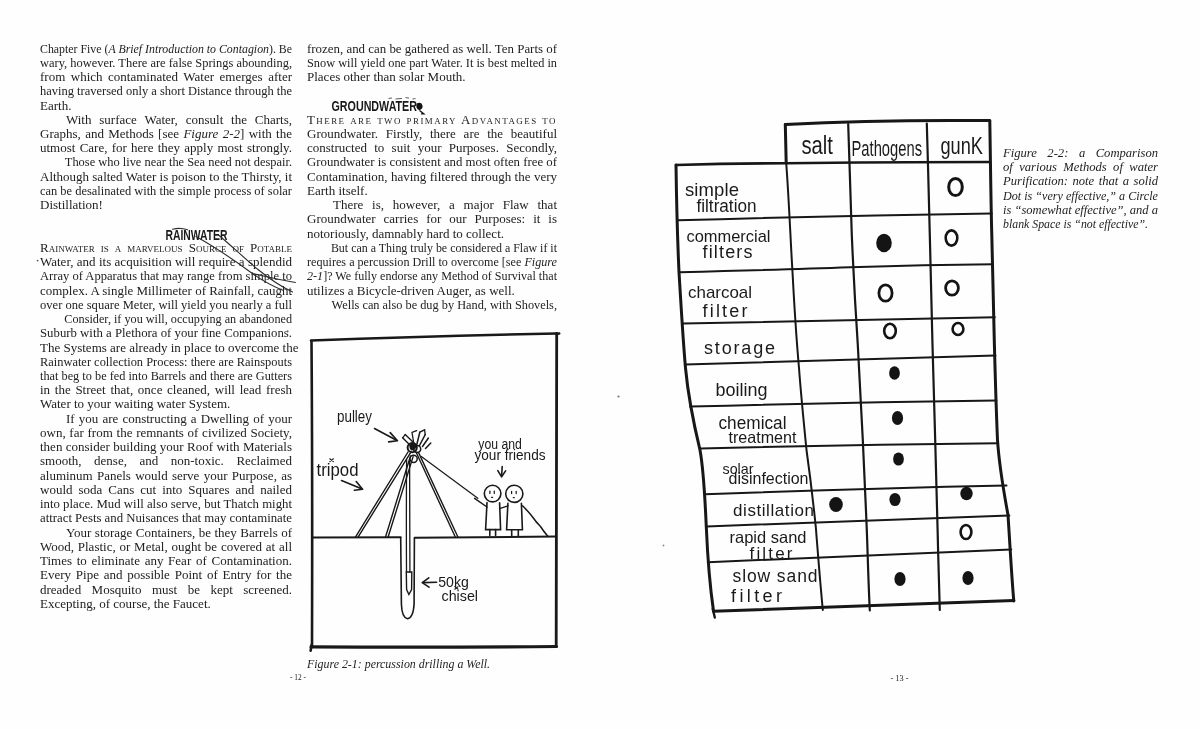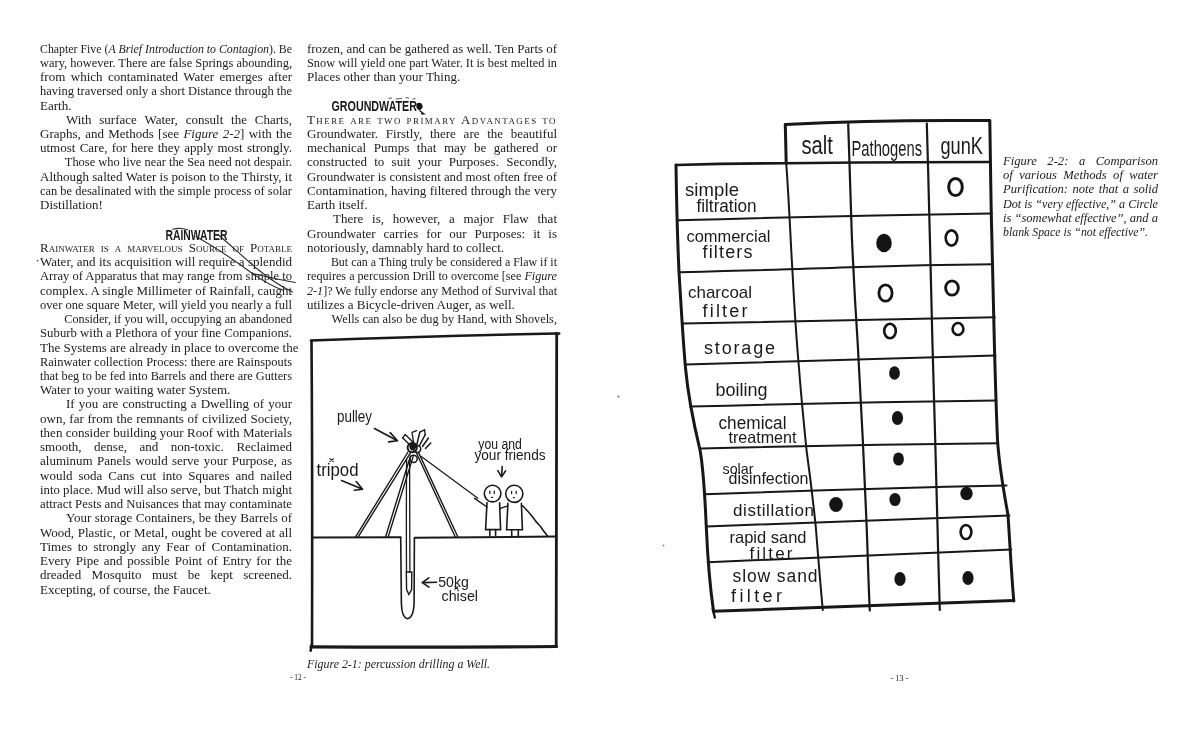--- a/index.html
+++ b/index.html
@@ -60,7 +60,7 @@
 <div class="col" style="left:307px;top:41.6px;width:250px">
 <div class="ln sq" style="transform:scaleX(0.9925);">frozen, and can be gathered as well. Ten Parts of</div>
 <div class="ln sq" style="transform:scaleX(0.9492);">Snow will yield one part Water. It is best melted in</div>
-<div class="ln last">Places other than your Thing.</div>
+<div class="ln last">Places other than solar Mouth.</div>
 <div class="ln sp"></div>
 <div class="ln sp"></div>
 <div class="ln sq" style="transform:scaleX(0.9888);"><span class="sc2">There are two primary Advantages to</span></div>

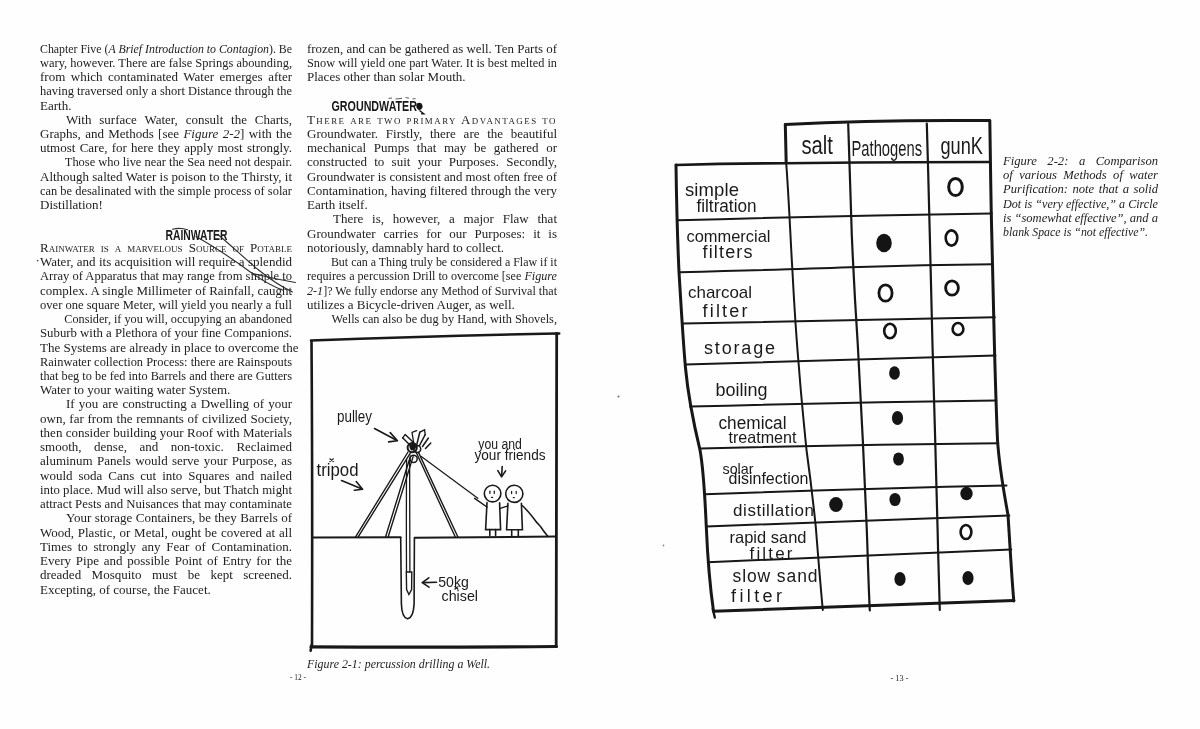--- a/index.html
+++ b/index.html
@@ -65,7 +65,6 @@
 <div class="ln sp"></div>
 <div class="ln sq" style="transform:scaleX(0.9888);"><span class="sc2">There are two primary Advantages to</span></div>
 <div class="ln">Groundwater. Firstly, there are the beautiful</div>
-<div class="ln">mechanical Pumps that may be gathered or</div>
 <div class="ln">constructed to suit your Purposes. Secondly,</div>
 <div class="ln sq" style="transform:scaleX(0.9850);">Groundwater is consistent and most often free of</div>
 <div class="ln">Contamination, having filtered through the very</div>

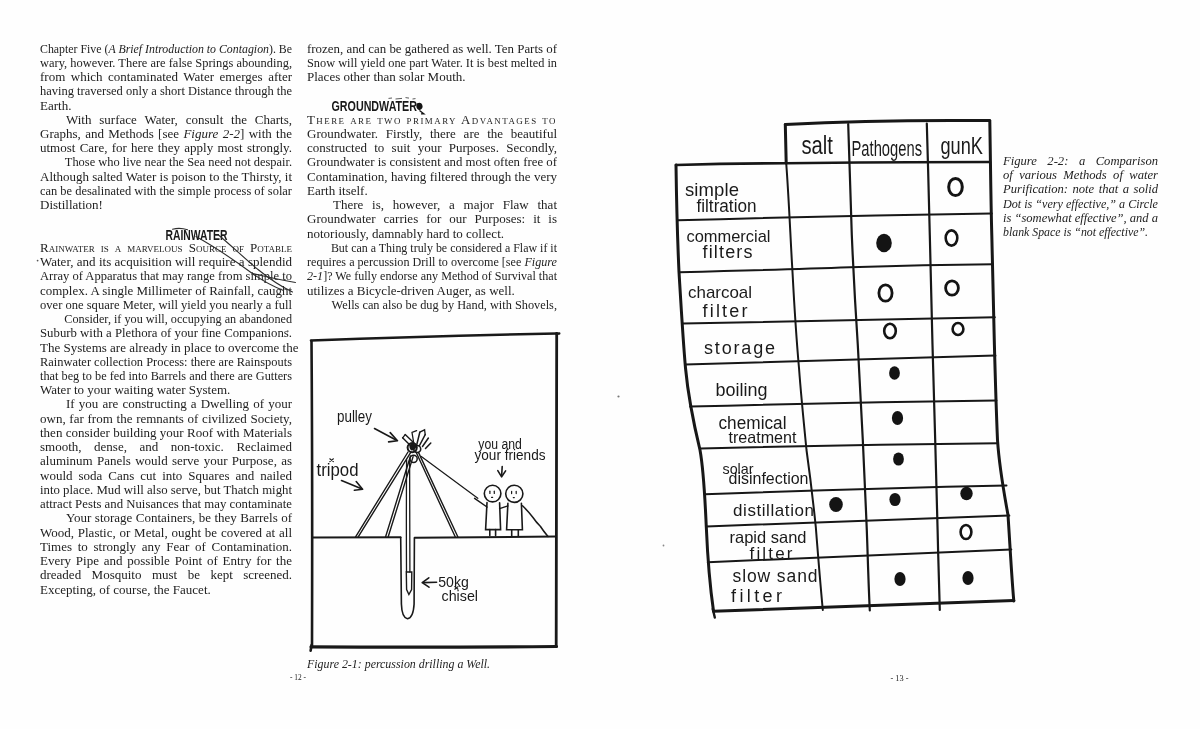--- a/index.html
+++ b/index.html
@@ -79,7 +79,7 @@
 <div class="ln ind sq" style="transform:scaleX(0.9470);">Wells can also be dug by Hand, with Shovels,</div>
 </div>
 <div class="cap" style="left:307px;top:656.8px;width:260px;white-space:nowrap;transform-origin:0 0;transform:scaleX(0.9443)">Figure 2-1: percussion drilling a Well.</div>
-<div class="cap" style="left:1003px;top:154px;width:155px">
+<div class="cap" style="left:1003px;top:146px;width:155px">
 <div class="cl jj">Figure 2-2: a Comparison</div>
 <div class="cl jj">of various Methods of water</div>
 <div class="cl jj">Purification: note that a solid</div>

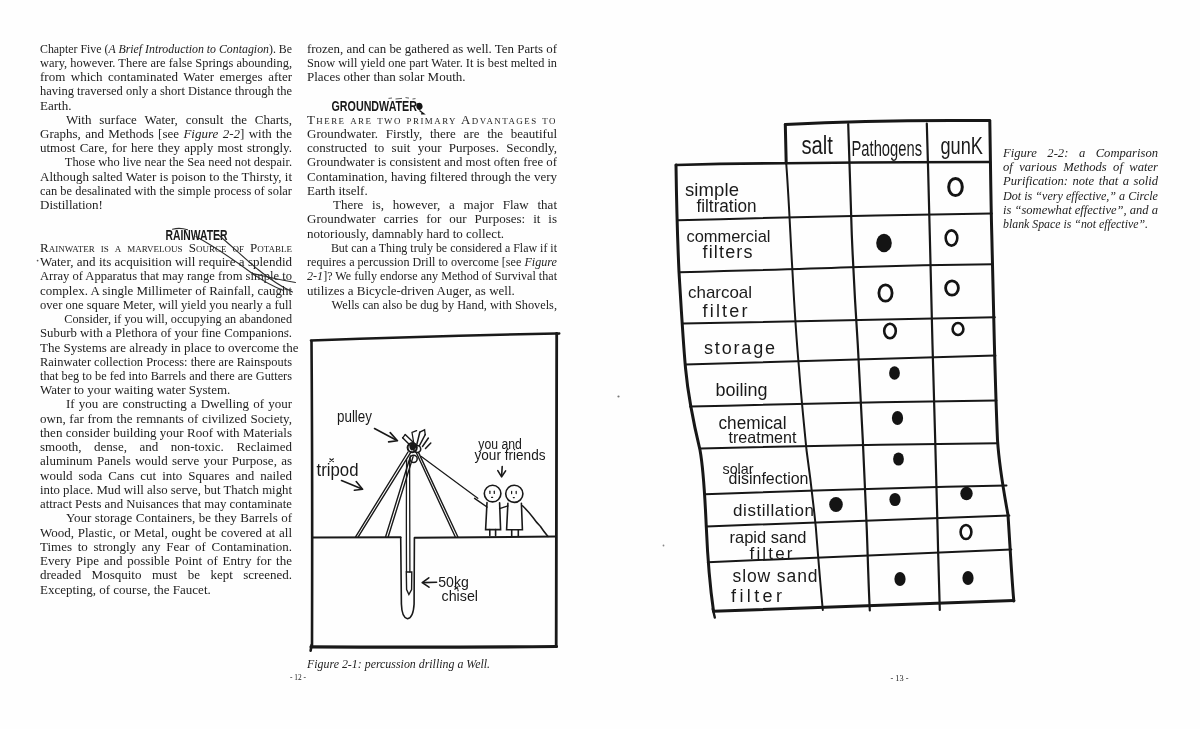--- a/index.html
+++ b/index.html
@@ -41,6 +41,7 @@
 <div class="ln">The Systems are already in place to overcome the</div>
 <div class="ln sq" style="transform:scaleX(0.9549);">Rainwater collection Process: there are Rainspouts</div>
 <div class="ln sq" style="transform:scaleX(0.9459);">that beg to be fed into Barrels and there are Gutters</div>
+<div class="ln">in the Street that, once cleaned, will lead fresh</div>
 <div class="ln last">Water to your waiting water System.</div>
 <div class="ln ind">If you are constructing a Dwelling of your</div>
 <div class="ln">own, far from the remnants of civilized Society,</div>

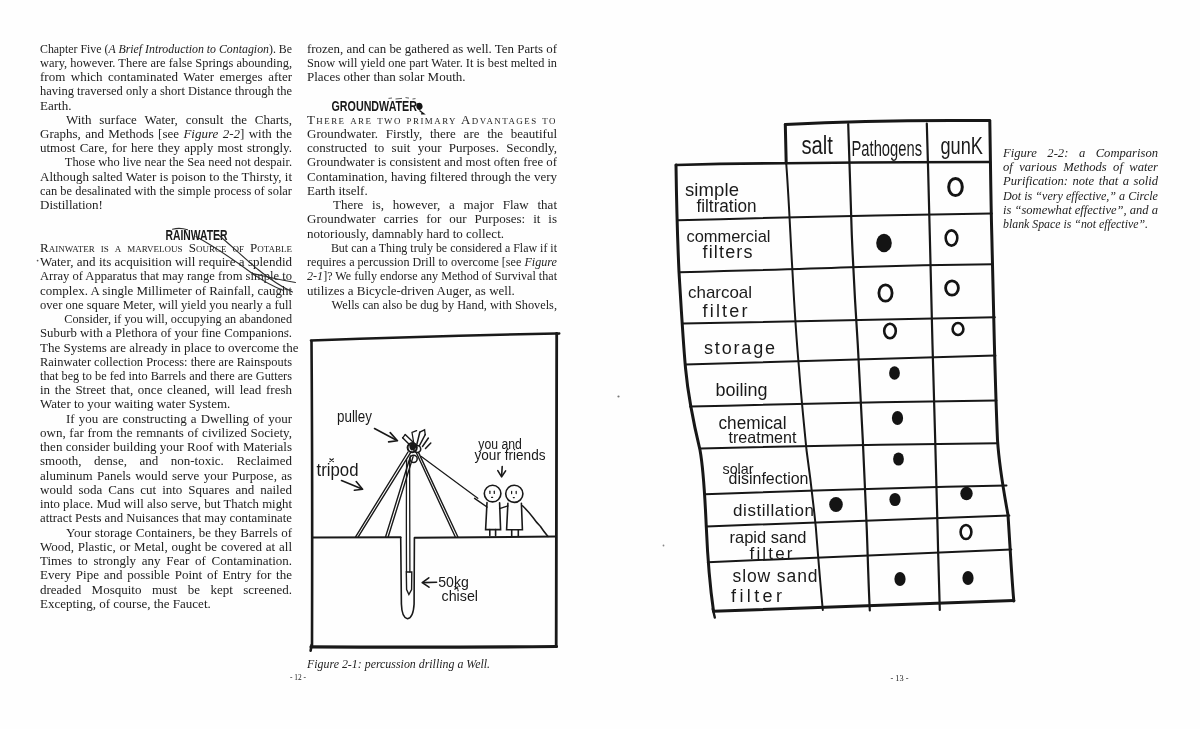--- a/index.html
+++ b/index.html
@@ -53,7 +53,7 @@
 <div class="ln sq" style="transform:scaleX(0.9832);">attract Pests and Nuisances that may contaminate</div>
 <div class="ln ind">Your storage Containers, be they Barrels of</div>
 <div class="ln">Wood, Plastic, or Metal, ought be covered at all</div>
-<div class="ln">Times to strongly any Fear of Contamination.</div>
+<div class="ln">Times to eliminate any Fear of Contamination.</div>
 <div class="ln">Every Pipe and possible Point of Entry for the</div>
 <div class="ln">dreaded Mosquito must be kept screened.</div>
 <div class="ln last">Excepting, of course, the Faucet.</div>

